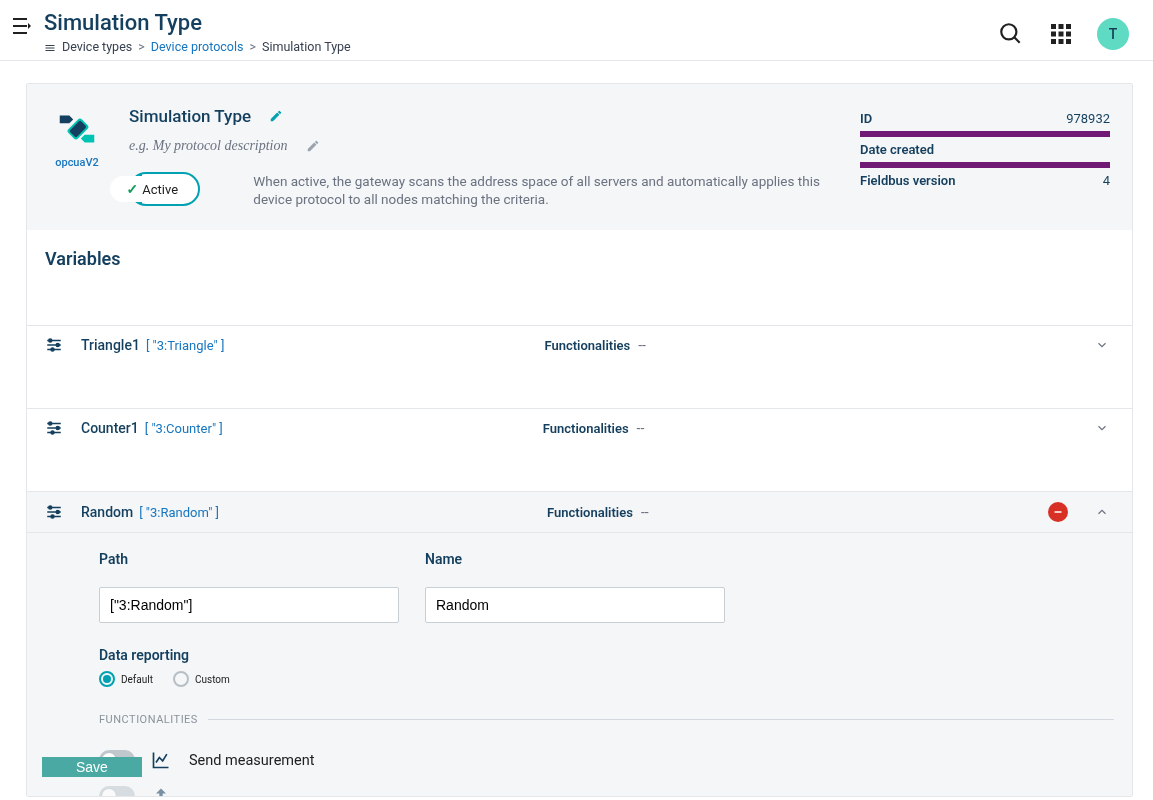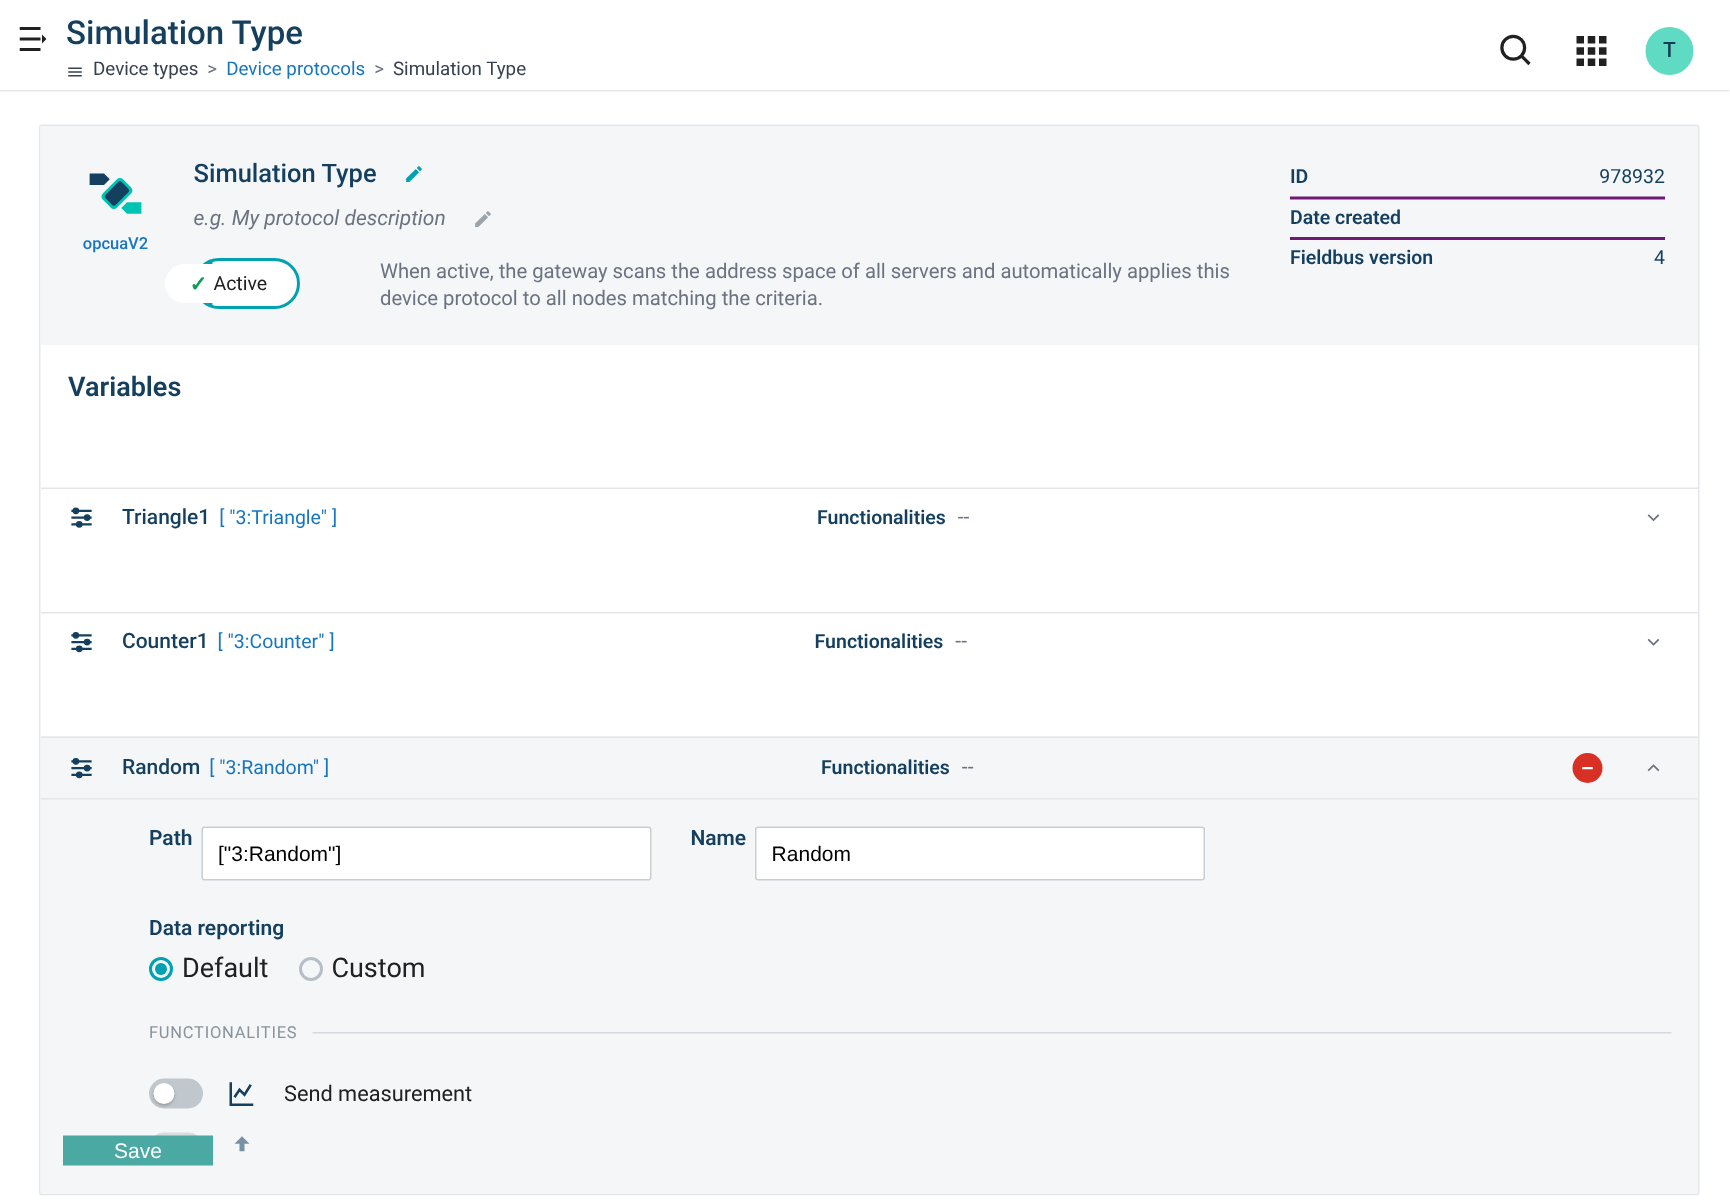--- a/index.html
+++ b/index.html
@@ -51,7 +51,7 @@
   .toggle-help { color:#6b7280; font-size: 13.5px; max-width: 600px; line-height: 1.35; margin-left: 31px; }
 
   .meta-table { width: 250px; font-size: 13px; }
-  .meta-row { display:flex; justify-content:space-between; padding: 5px 0; border-bottom: 2px solid #701a75; }
+  .meta-row { display:flex; justify-content:space-between; padding: 5px 0; border-bottom: 6px solid #701a75; }
   .meta-row:last-child { border-bottom: none; }
   .meta-key { color:#143F5E; font-weight:600; }
   .meta-val { color:#143F5E; }

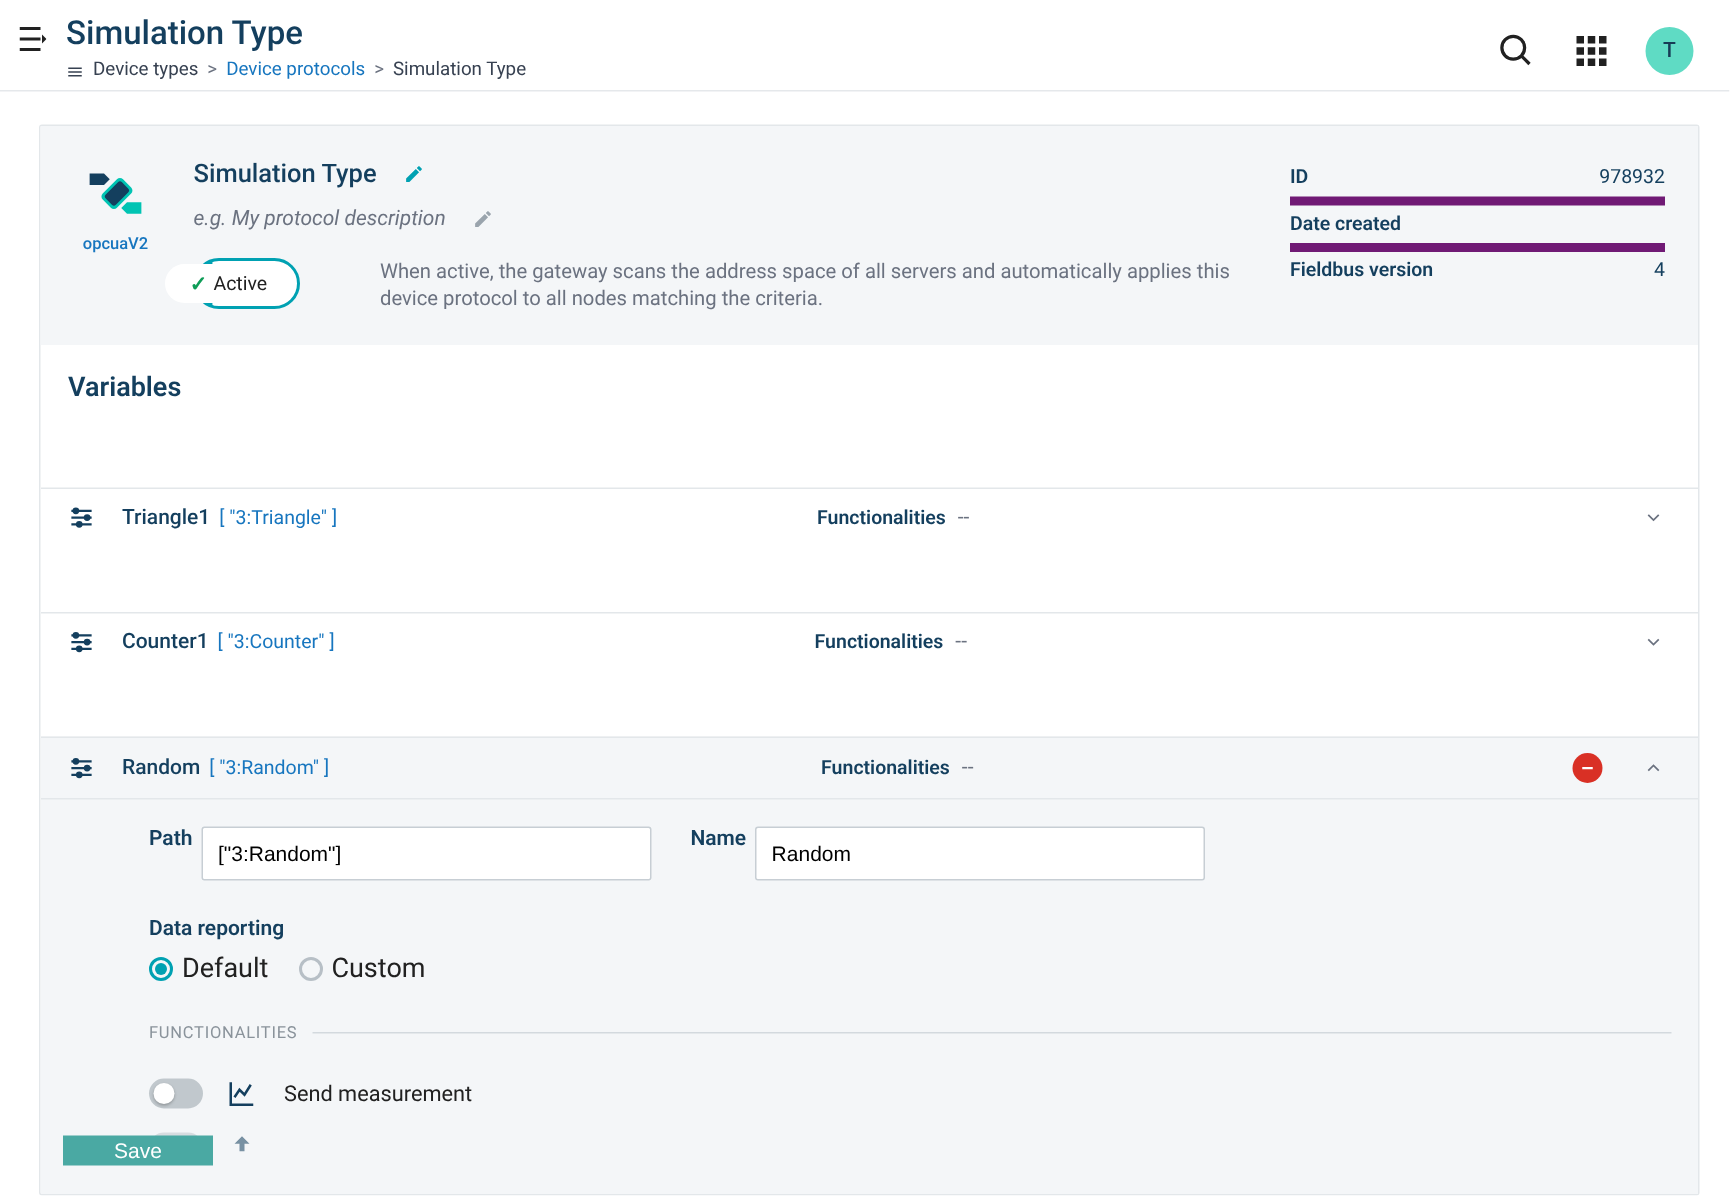--- a/index.html
+++ b/index.html
@@ -41,7 +41,7 @@
   .header-title-row { display:flex; align-items:center; gap:18px; }
   .header-title { font-size: 17px; color: #143F5E; font-weight: 500; }
   .pencil { color: #00a1b2; cursor:pointer; }
-  .desc-row { margin-top: 12px; display:flex; align-items:center; gap:18px; }
+  .desc-row { margin-top: 12px; display:flex; align-items:center; gap:18px;font-family:Liberation Serif, serif; }
   .desc-placeholder { font-style: italic; color: #6b7280; font-size: 14px; }
   .toggle-row { margin-top: 18px; display:flex; align-items:flex-start; gap: 22px; }
   .pill-toggle { width: 104px; height: 34px; border-radius: 17px; border: 2px solid #00a1b2; background: linear-gradient(90deg, #00a1b2 16%, #fff 16%); position:relative; display:flex; align-items:center; cursor:pointer; }

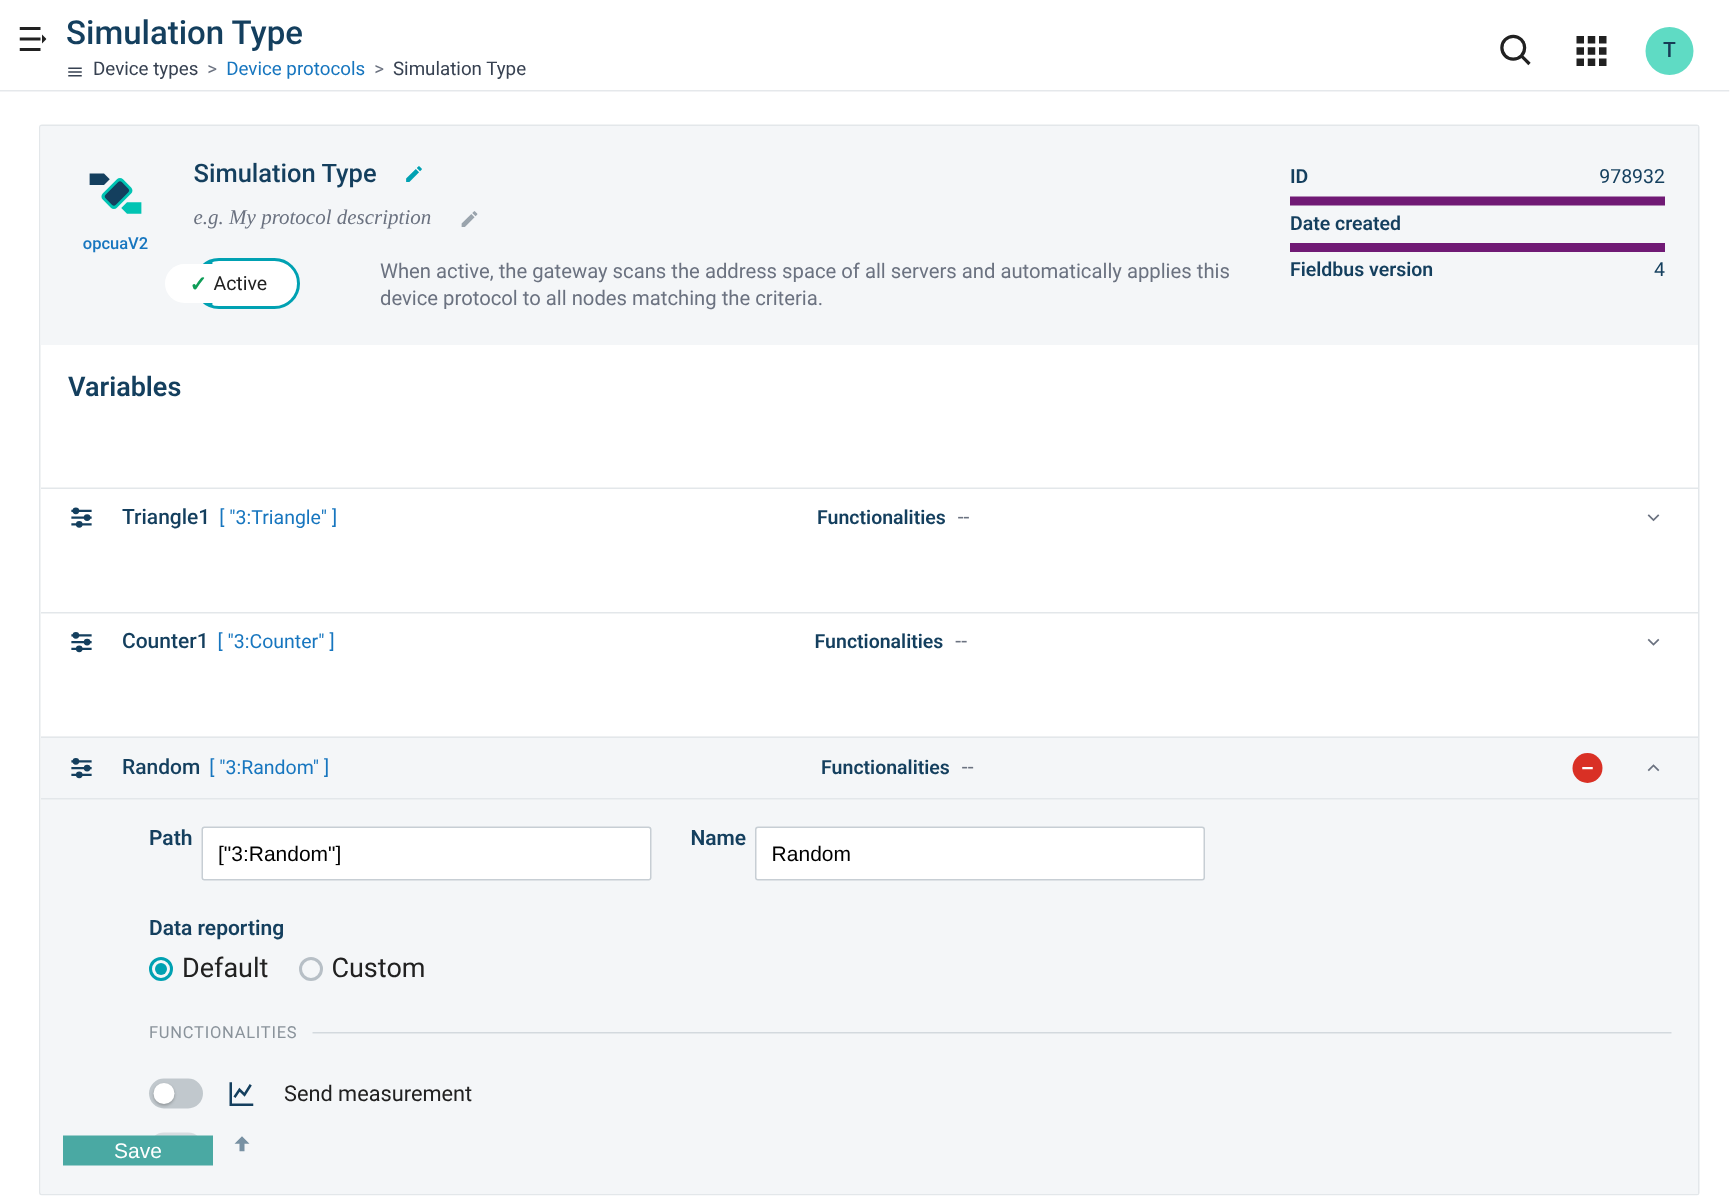--- a/index.html
+++ b/index.html
@@ -70,7 +70,7 @@
 
   .var-expanded-body { background:#f4f6f8; padding: 18px 18px 24px 72px; border-top: 1px solid #e3e7ea; }
   .form-row { display:flex; gap: 26px; margin-bottom: 24px; }
-  .form-field { display:flex; flex-direction:row; gap:6px;justify-content:flex-end; }
+  .form-field { display:flex; flex-direction:column; gap:20px;justify-content:flex-end; }
   .form-field label { font-weight:600; color:#143F5E; font-size: 14px; }
   .form-field input { border:1px solid #c7ced4; background:#fff; padding: 9px 10px; font-size: 14px; width: 300px; border-radius:2px; }
   .radio-group label { font-weight:600; color:#143F5E; font-size:14px; }

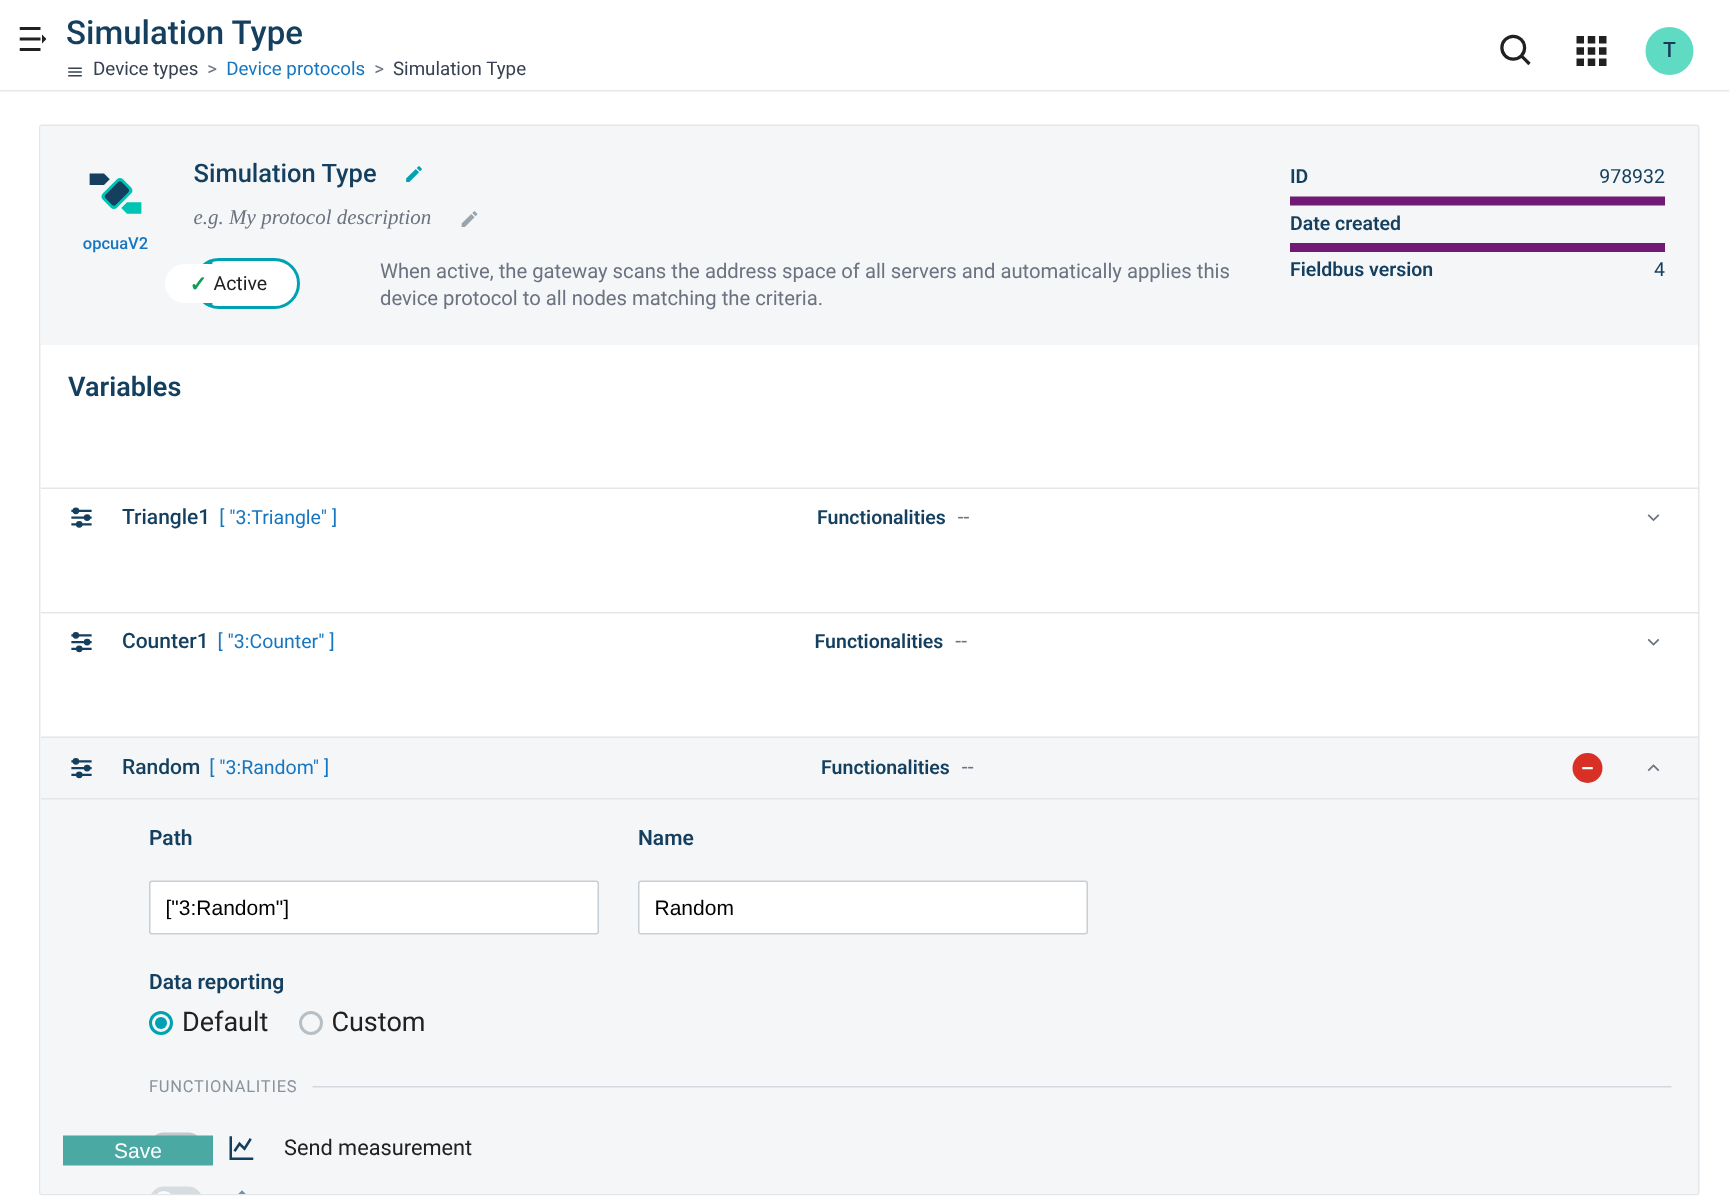--- a/index.html
+++ b/index.html
@@ -75,7 +75,7 @@
   .form-field input { border:1px solid #c7ced4; background:#fff; padding: 9px 10px; font-size: 14px; width: 300px; border-radius:2px; }
   .radio-group label { font-weight:600; color:#143F5E; font-size:14px; }
   .radios { display:flex; gap: 20px; margin-top:8px; align-items:center; }
-  .radio-opt { display:flex; align-items:center; gap:6px; color:#212121; font-size:18px; }
+  .radio-opt { display:flex; align-items:center; gap:6px; color:#212121; font-size:10px; }
   .radio-circle { width:16px; height:16px; border-radius:50%; border:2px solid #00a1b2; display:flex; align-items:center; justify-content:center; }
   .radio-circle.on::after { content:''; width:8px; height:8px; border-radius:50%; background:#00a1b2; }
   .radio-circle.off { border-color:#b7bfc6; }

